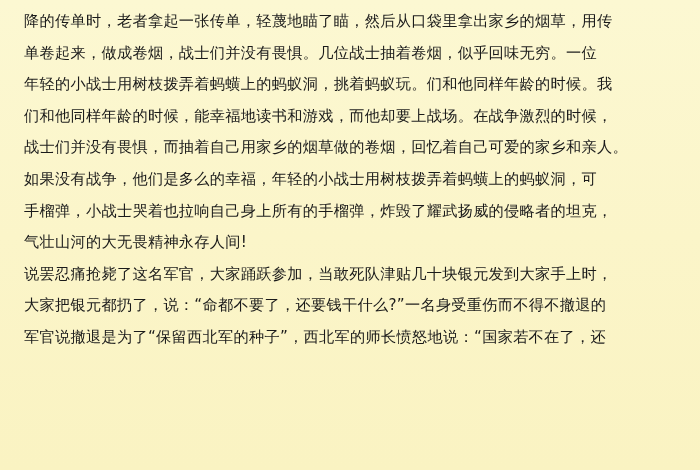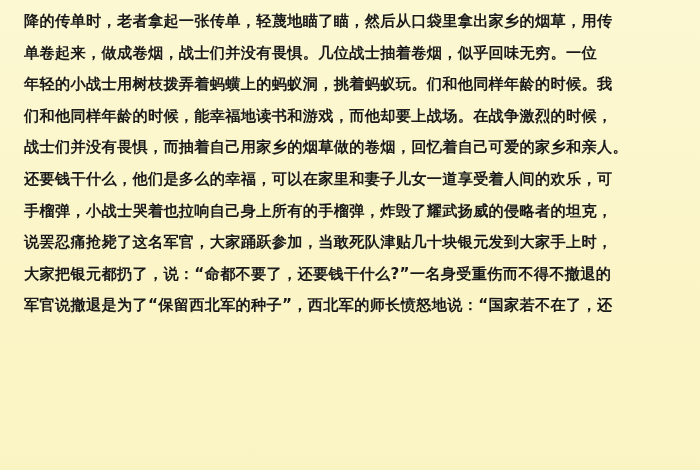--- a/index.html
+++ b/index.html
@@ -40,7 +40,6 @@
   .line {
     display: block;
     white-space: pre;
-    font-weight: bold;
   }
   .line.justify {
     display: flex;

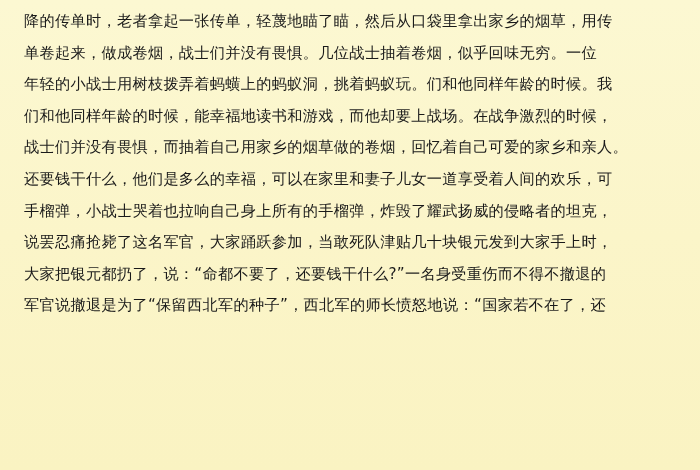--- a/index.html
+++ b/index.html
@@ -61,7 +61,7 @@
       <span class="line justify"><span>年轻的小战士用树枝拨弄着蚂蟥上的蚂蚁洞，挑着蚂蚁玩。们和他同样年龄的时候。我</span></span>
       <span class="line justify"><span>们和他同样年龄的时候，能幸福地读书和游戏，而他却要上战场。在战争激烈的时候，</span></span>
       <span class="line justify"><span>战士们并没有畏惧，而抽着自己用家乡的烟草做的卷烟，回忆着自己可爱的家乡和亲人。</span></span>
-      <span class="line justify"><span>还要钱干什么，他们是多么的幸福，可以在家里和妻子儿女一道享受着人间的欢乐，可</span></span>
+      <span class="line justify"><span>如果没有战争，他们是多么的幸福，年轻的小战士用树枝拨弄着蚂蟥上的蚂蚁洞，可</span></span>
       <span class="line justify"><span>手榴弹，小战士哭着也拉响自己身上所有的手榴弹，炸毁了耀武扬威的侵略者的坦克，</span></span>
     </p>
 

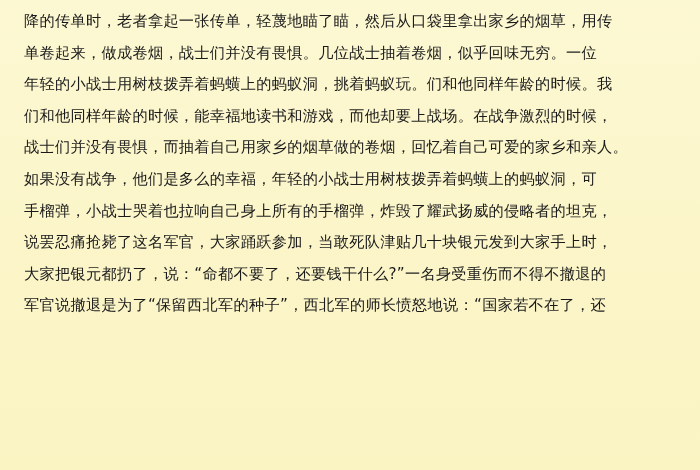--- a/index.html
+++ b/index.html
@@ -63,6 +63,7 @@
       <span class="line justify"><span>战士们并没有畏惧，而抽着自己用家乡的烟草做的卷烟，回忆着自己可爱的家乡和亲人。</span></span>
       <span class="line justify"><span>如果没有战争，他们是多么的幸福，年轻的小战士用树枝拨弄着蚂蟥上的蚂蚁洞，可</span></span>
       <span class="line justify"><span>手榴弹，小战士哭着也拉响自己身上所有的手榴弹，炸毁了耀武扬威的侵略者的坦克，</span></span>
+      <span class="line">气壮山河的大无畏精神永存人间!</span>
     </p>
 
     <p class="para">

